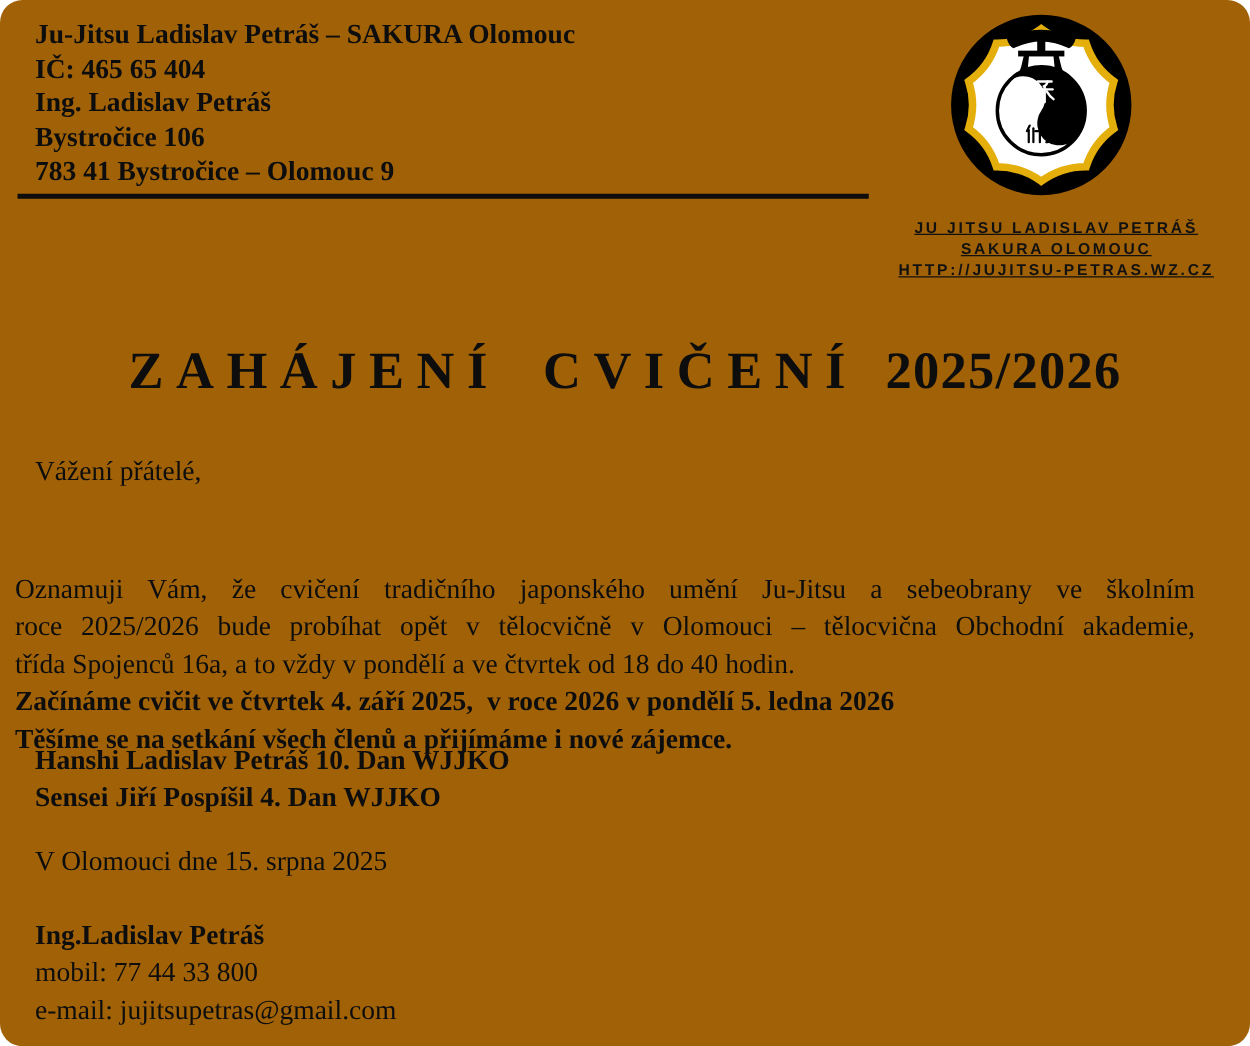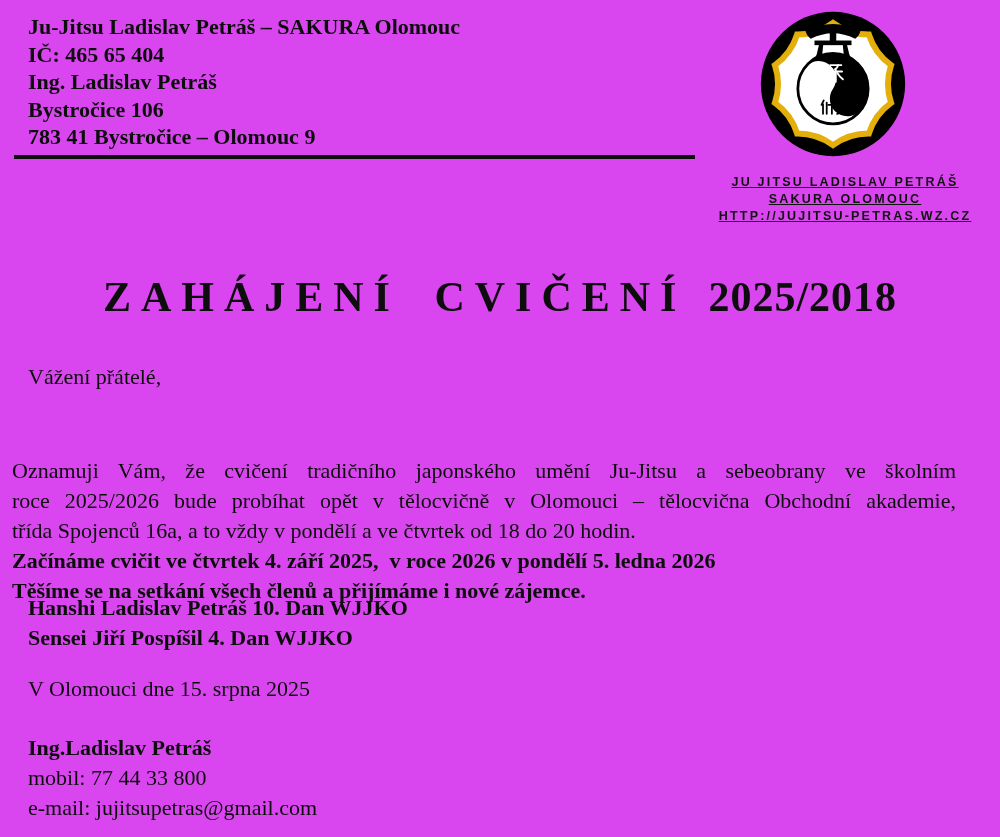--- a/index.html
+++ b/index.html
@@ -6,10 +6,11 @@
   .page {
     position:relative;
     width:1000px; height:837px;
-    background:#d946ef;
+    background:#a16207;
     color:#0d0d0d;
     font-family:"Liberation Serif", serif;
     overflow:hidden;
+    border-radius:18px;
   }
 
   

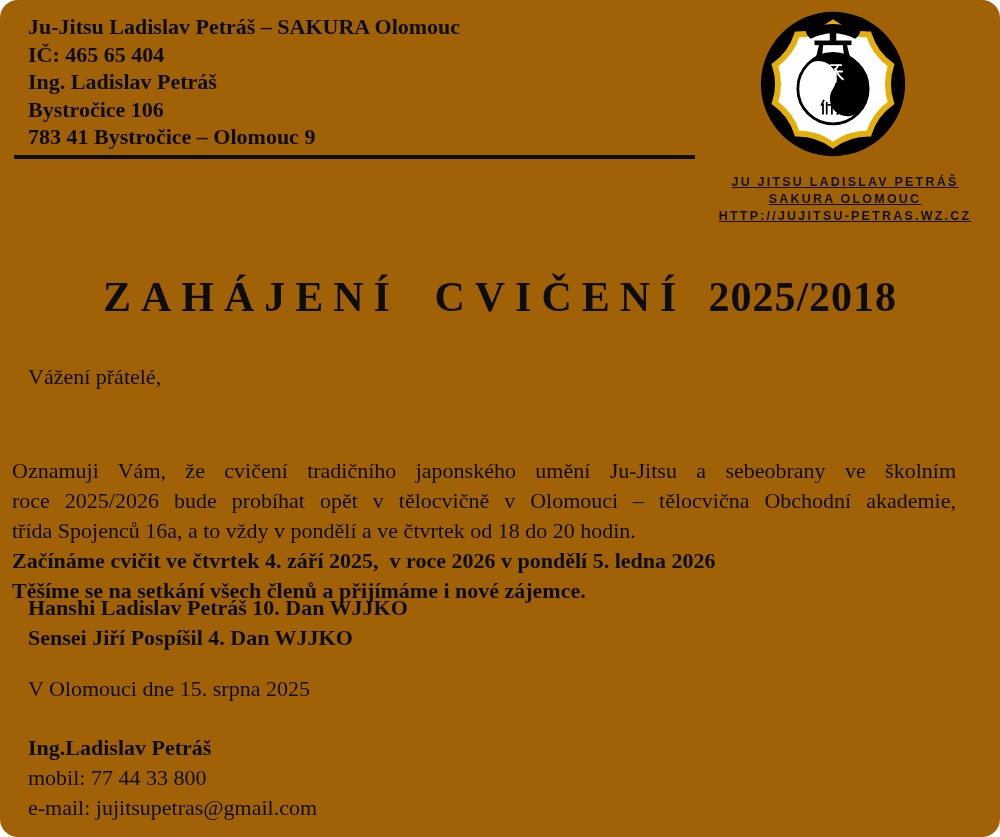--- a/index.html
+++ b/index.html
@@ -125,7 +125,7 @@
   </div>
 
   <h1 class="title">
-    <span class="t-main">ZAHÁJENÍ CVIČENÍ</span><span class="t-year">2025/2018</span>
+    <span class="t-main">ZAHÁJENÍ CVIČENÍ</span><span class="t-year">2025/2026</span>
   </h1>
 
   <div class="salutation bodytext">Vážení přátelé,</div>

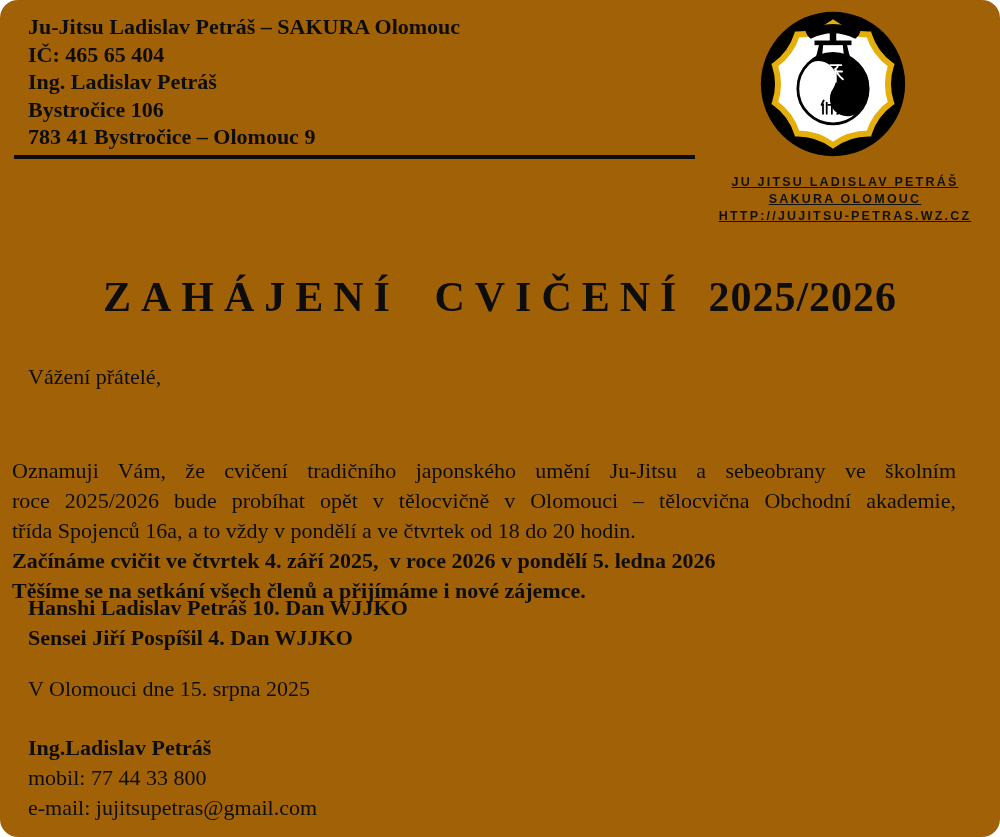--- a/index.html
+++ b/index.html
@@ -133,7 +133,7 @@
   <div class="para bodytext">
     <span class="jline">Oznamuji Vám, že cvičení tradičního japonského umění Ju-Jitsu a sebeobrany ve školním</span>
     <span class="jline">roce 2025/2026 bude probíhat opět v tělocvičně v Olomouci – tělocvična Obchodní akademie,</span>
-    <span>třída Spojenců 16a, a to vždy v pondělí a ve čtvrtek od 18 do 20 hodin.</span>
+    <span>třída Spojenců 16a, a to vždy v pondělí a ve čtvrtek od 18 do 40 hodin.</span>
     <div class="bold pre">Začínáme cvičit ve čtvrtek 4. září 2025,  v roce 2026 v pondělí 5. ledna 2026</div>
     <div class="bold">Těšíme se na setkání všech členů a přijímáme i nové zájemce.</div>
   </div>

